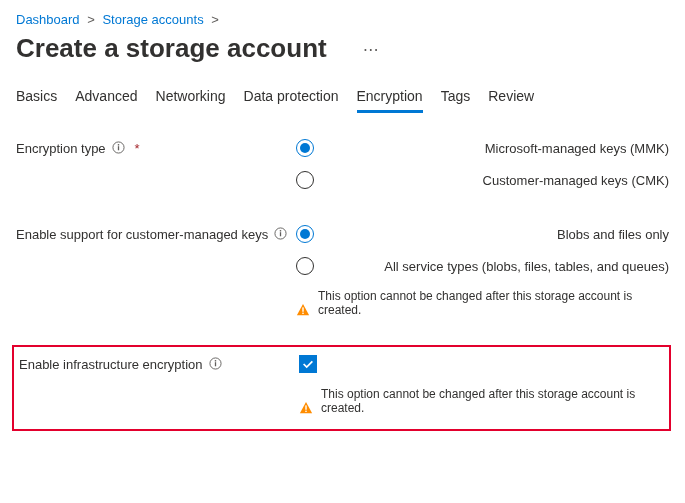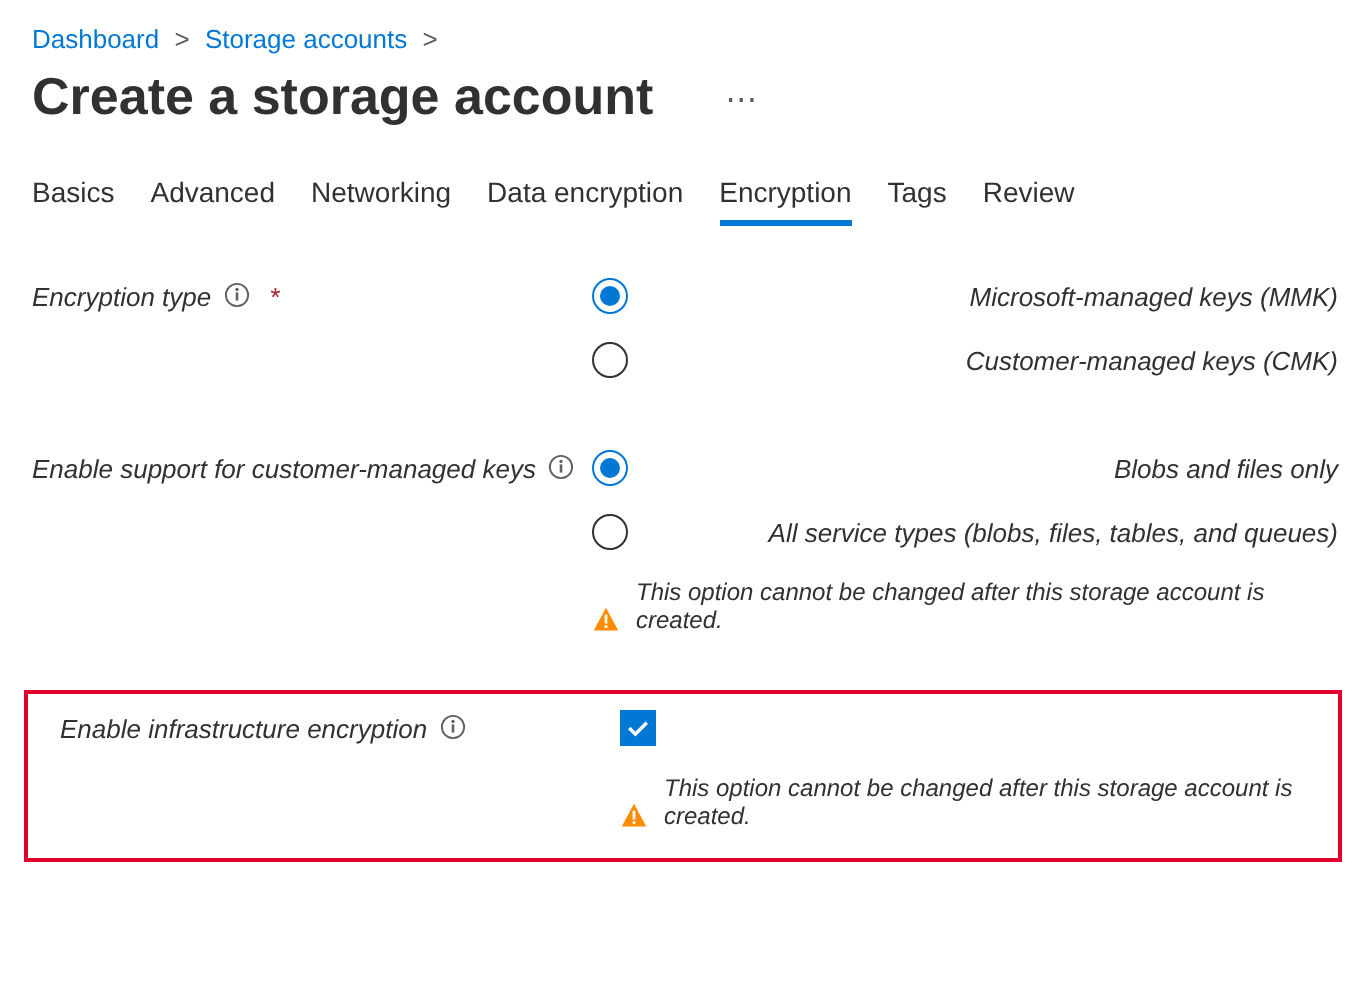--- a/index.html
+++ b/index.html
@@ -62,7 +62,7 @@
   <div class="tab">Basics</div>
   <div class="tab">Advanced</div>
   <div class="tab">Networking</div>
-  <div class="tab">Data encryption</div>
+  <div class="tab">Data protection</div>
   <div class="tab active">Encryption</div>
   <div class="tab">Tags</div>
   <div class="tab">Review</div>

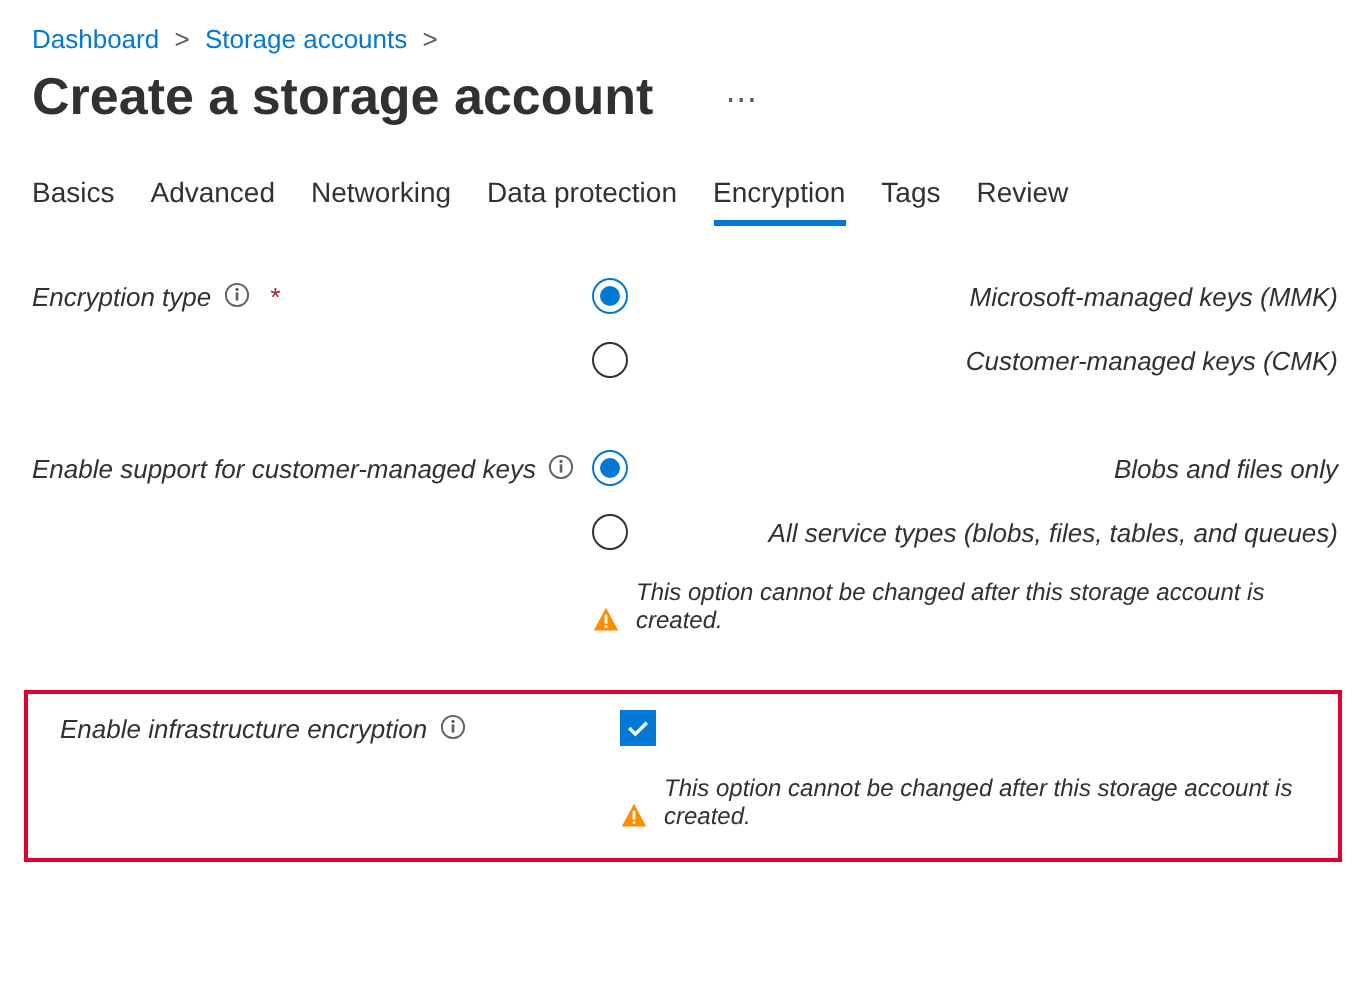--- a/index.html
+++ b/index.html
@@ -39,7 +39,7 @@
     align-items:center; justify-content:center; flex-shrink:0;
   }
   .warning-row { display:flex; align-items:flex-end; gap:8px; font-size: 12px; margin-top: 4px; margin-bottom: 6px;}
-  .group { margin-bottom: 22px; font-style: italic; }
+  .group { margin-bottom: 22px; }
   .highlight { border: 2px solid #e3002d; padding: 8px 4px 8px 16px; margin-left:-4px; margin-right:-2px;}
   svg { display:block; }
 </style>

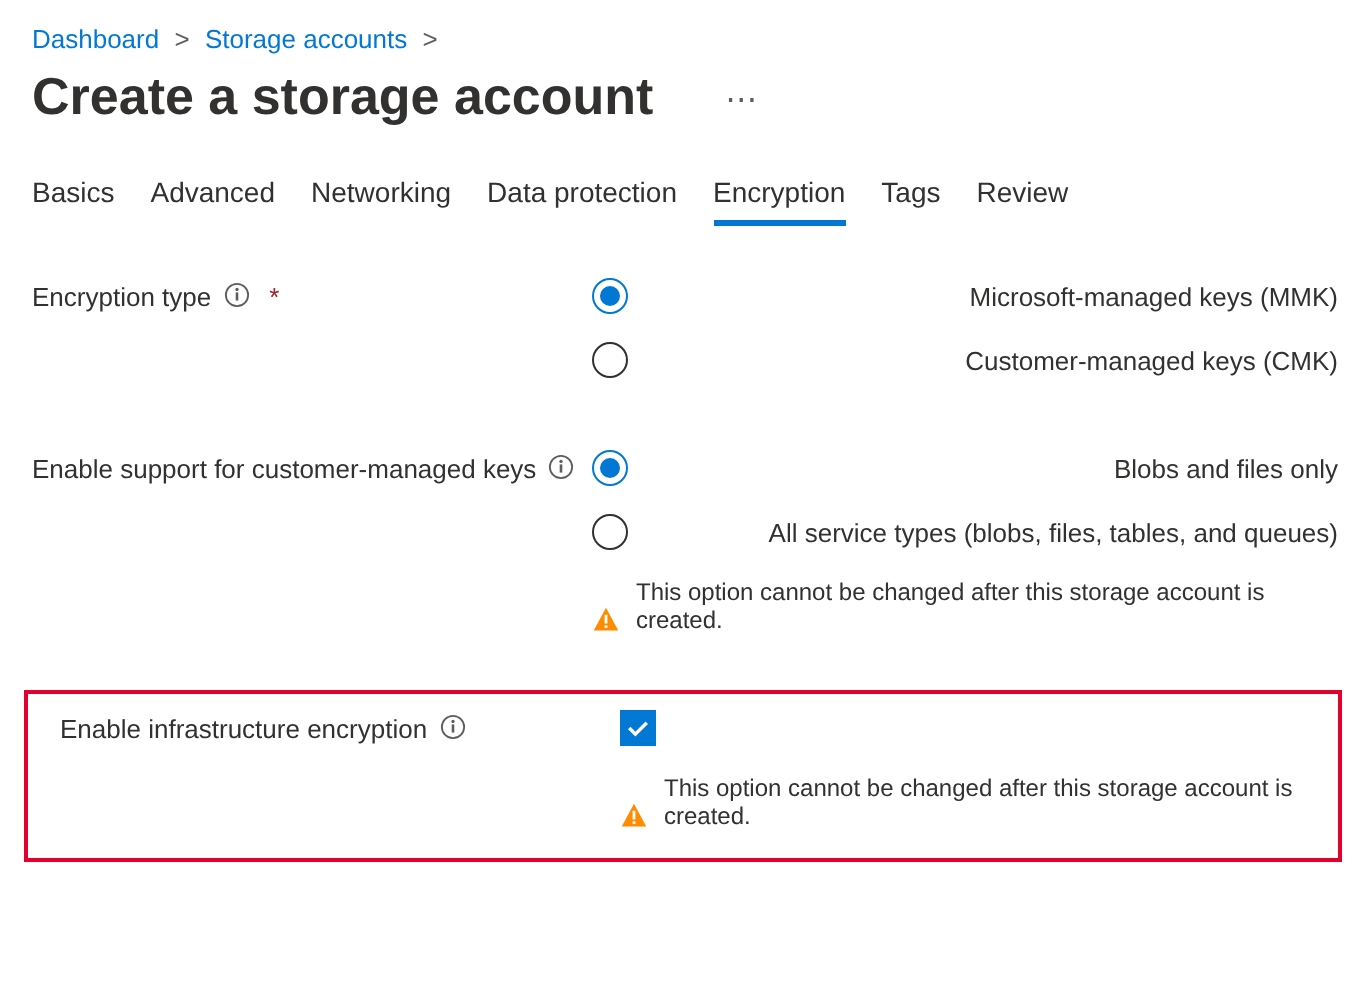--- a/index.html
+++ b/index.html
@@ -40,7 +40,7 @@
   }
   .warning-row { display:flex; align-items:flex-end; gap:8px; font-size: 12px; margin-top: 4px; margin-bottom: 6px;}
   .group { margin-bottom: 22px; }
-  .highlight { border: 2px solid #e3002d; padding: 8px 4px 8px 16px; margin-left:-4px; margin-right:-2px;}
+  .highlight { border: 2px solid #e3002d; padding: 8px 4px 8px 5px; margin-left:-4px; margin-right:-2px;}
   svg { display:block; }
 </style>
 </head>

